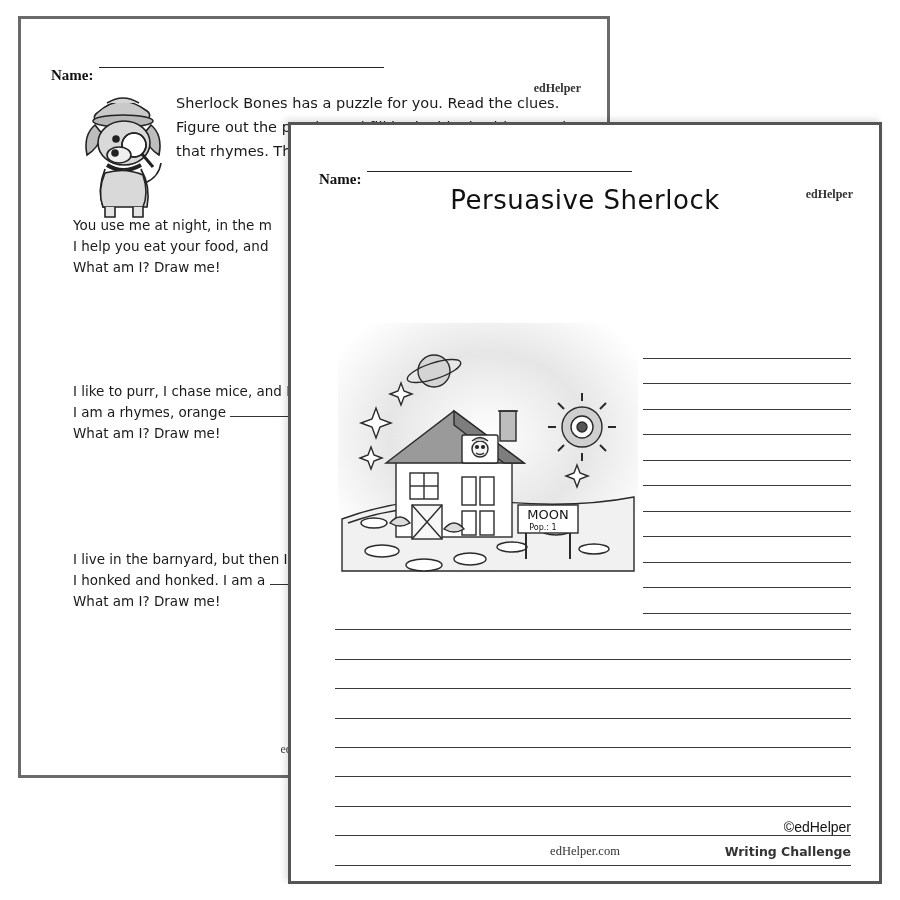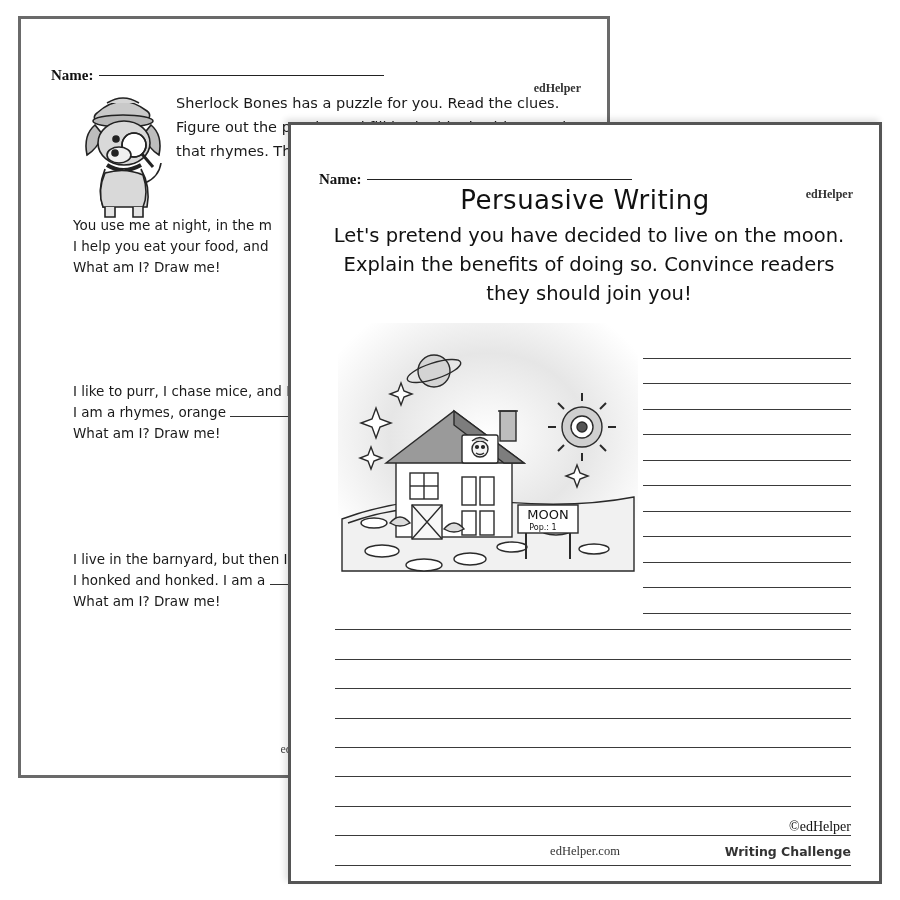--- a/index.html
+++ b/index.html
@@ -30,7 +30,7 @@
   .name-row {
     position: absolute;
     display: flex;
-    align-items: center;
+    align-items: flex-start;
   }
   .name-label {
     font-family: "Liberation Serif", serif;

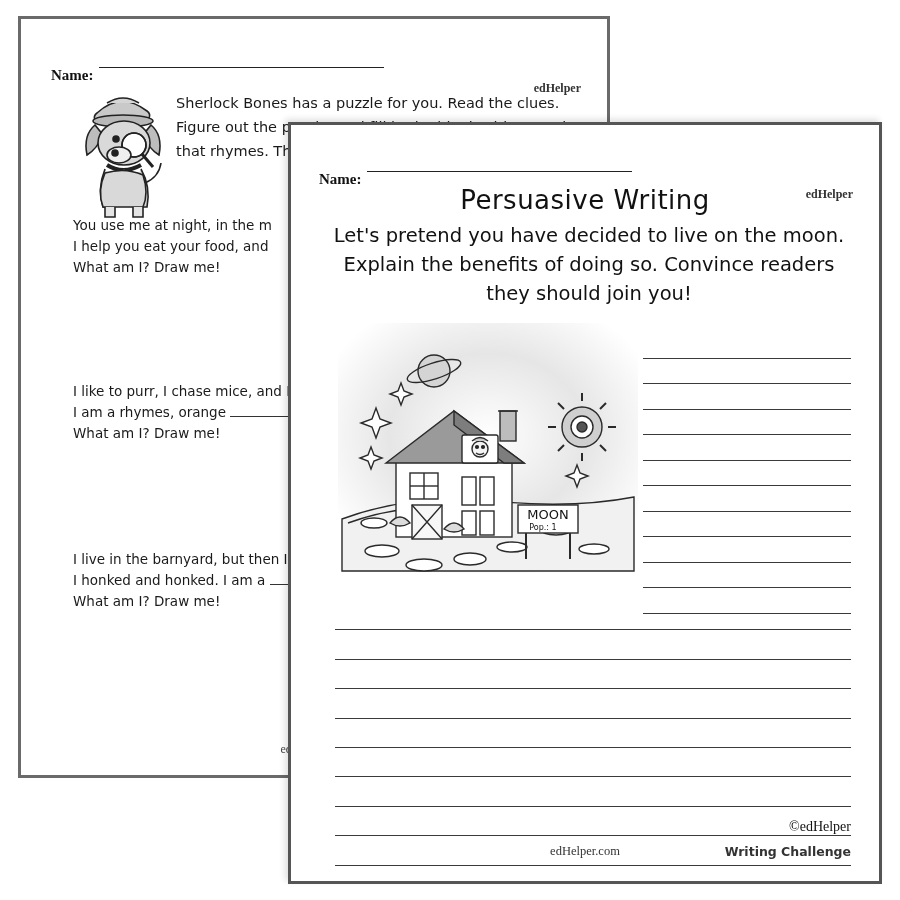--- a/index.html
+++ b/index.html
@@ -282,7 +282,7 @@
 
   <div class="edhelper-top" style="right:26px; top:38px;">edHelper</div>
 
-  <div class="front-title">Persuasive Writing</div>
+  <div class="front-title">Persuasive Sherlock</div>
   <div class="front-prompt">Let's pretend you have decided to live on the moon. Explain the benefits of doing so. Convince readers they should join you!</div>
 
   <div class="art-area">

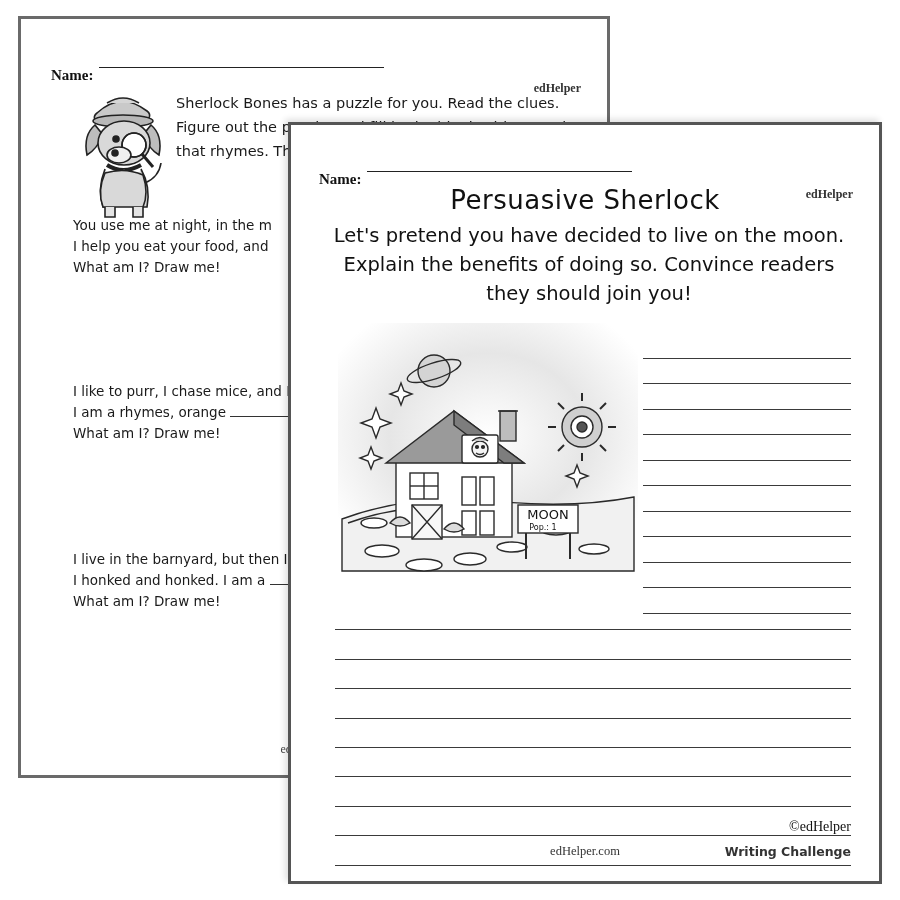--- a/index.html
+++ b/index.html
@@ -283,7 +283,6 @@
   <div class="edhelper-top" style="right:26px; top:38px;">edHelper</div>
 
   <div class="front-title">Persuasive Sherlock</div>
-  <div class="front-prompt">Let's pretend you have decided to live on the moon. Explain the benefits of doing so. Convince readers they should join you!</div>
 
   <div class="art-area">
     <svg width="300" height="250" viewBox="0 0 300 250" xmlns="http://www.w3.org/2000/svg">

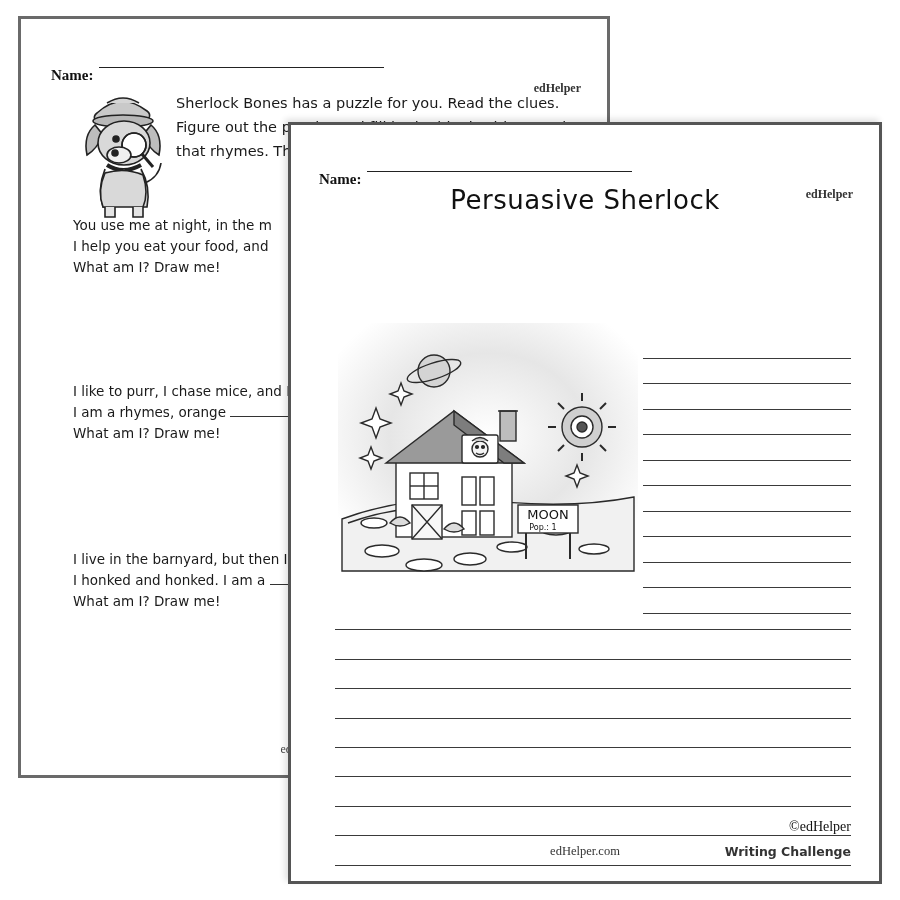--- a/index.html
+++ b/index.html
@@ -181,7 +181,7 @@
     position: absolute;
     right: 28px;
     bottom: 46px;
-    font-family: Liberation Serif, serif;
+    font-family: Liberation Sans, sans-serif;
     font-size: 14px;
     color: #111;
   }

